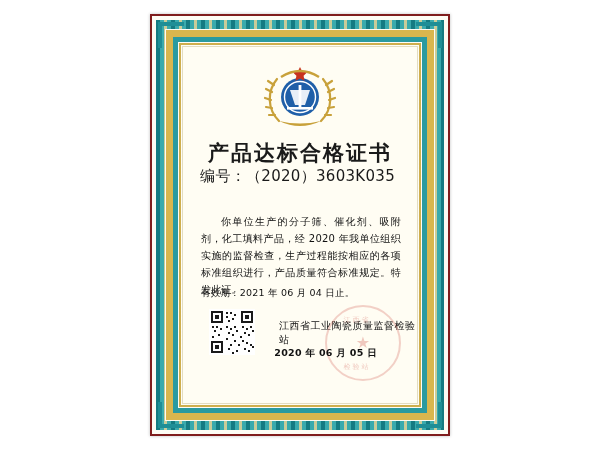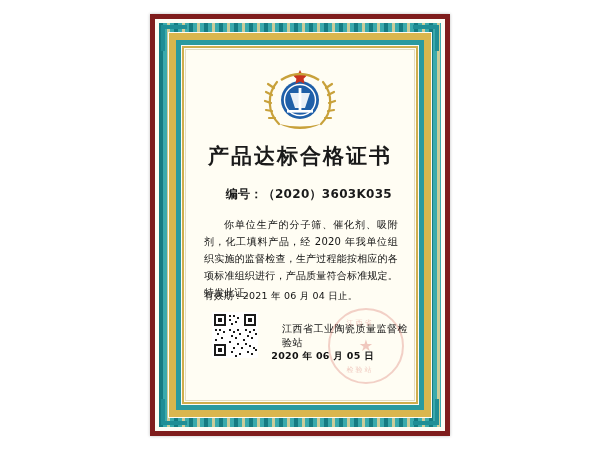--- a/index.html
+++ b/index.html
@@ -28,7 +28,7 @@
     height: 422px;
     background: #fdfcf4;
     box-sizing: border-box;
-    border: 5px solid #7f1d1d;
+    border: 2px solid #7f1d1d;
     box-shadow: 0 0 3px rgba(0,0,0,0.25);
   }
 

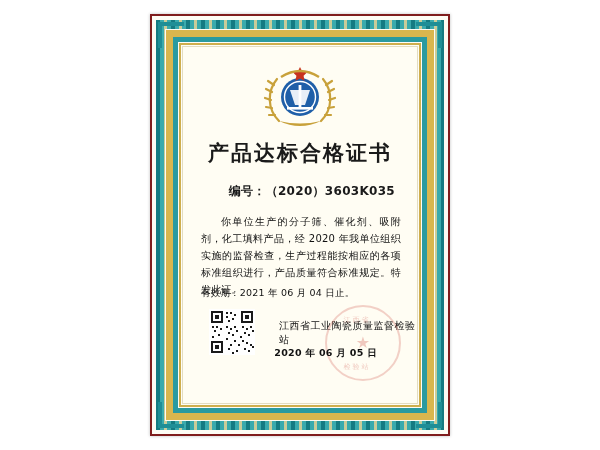--- a/index.html
+++ b/index.html
@@ -139,11 +139,10 @@
   .cert-number {
     position: absolute;
     right: 22px;
-    top: 136px;
-    font-size: 12px;
+    top: 120px;
+    font-size: 15px;
     color: #1a1a1a;
     letter-spacing: 0.3px;
-    font-weight: bold;
   }
 
   .recipient {

